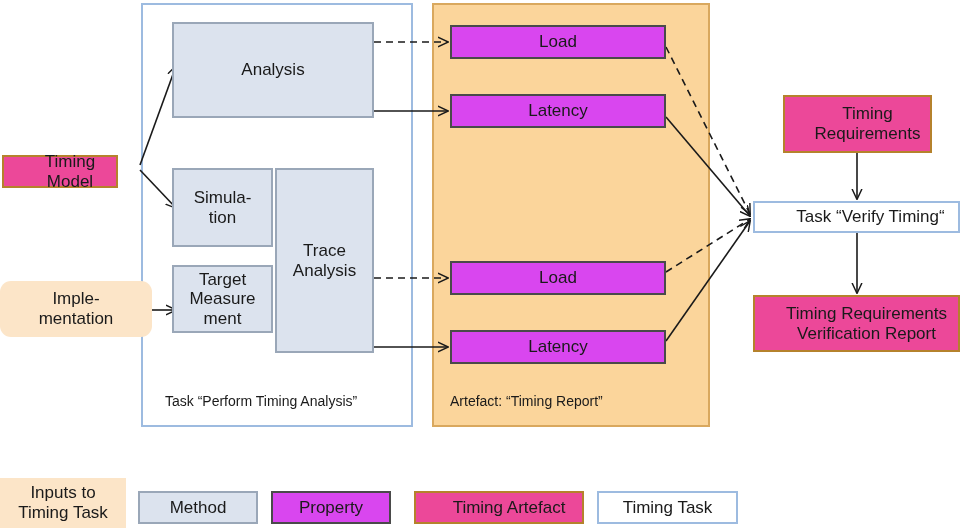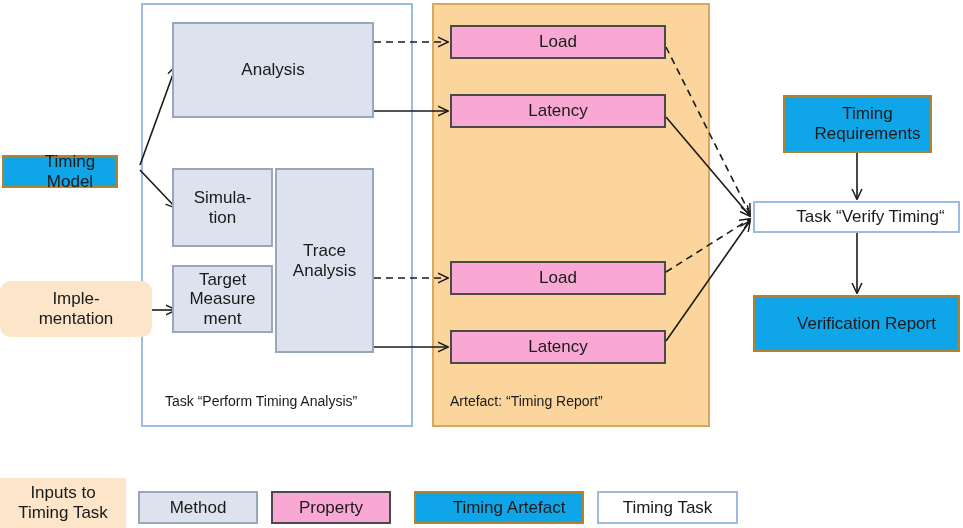--- a/index.html
+++ b/index.html
@@ -51,7 +51,7 @@
   }
   
   .property {
-    background: #f9a8d4;
+    background: #d946ef;
     border: 2px solid #4a4a4a;
     font-size: 17px;
   }

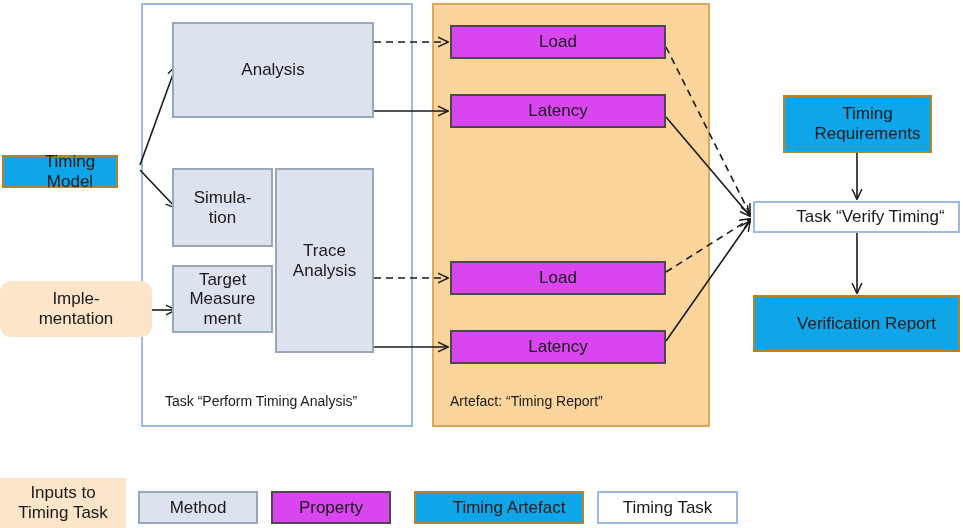--- a/index.html
+++ b/index.html
@@ -57,7 +57,7 @@
   }
   
   .artefact {
-    background: #0ea5e9;
+    background: #ec4899;
     border: 2px solid #b5822c;
     font-size: 17px;
     font-weight: 400;

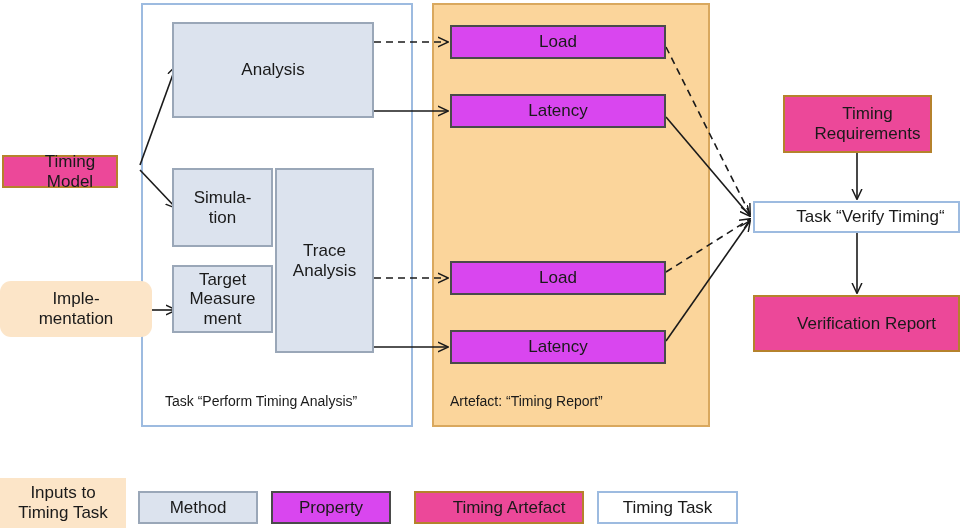--- a/index.html
+++ b/index.html
@@ -198,6 +198,7 @@
   </div>
 
   <div class="box artefact" style="left:753px; top:295px; width:207px; height:57px; flex-direction:column;">
+    <span>Timing Requirements</span>
     <span>Verification Report</span>
   </div>
 

